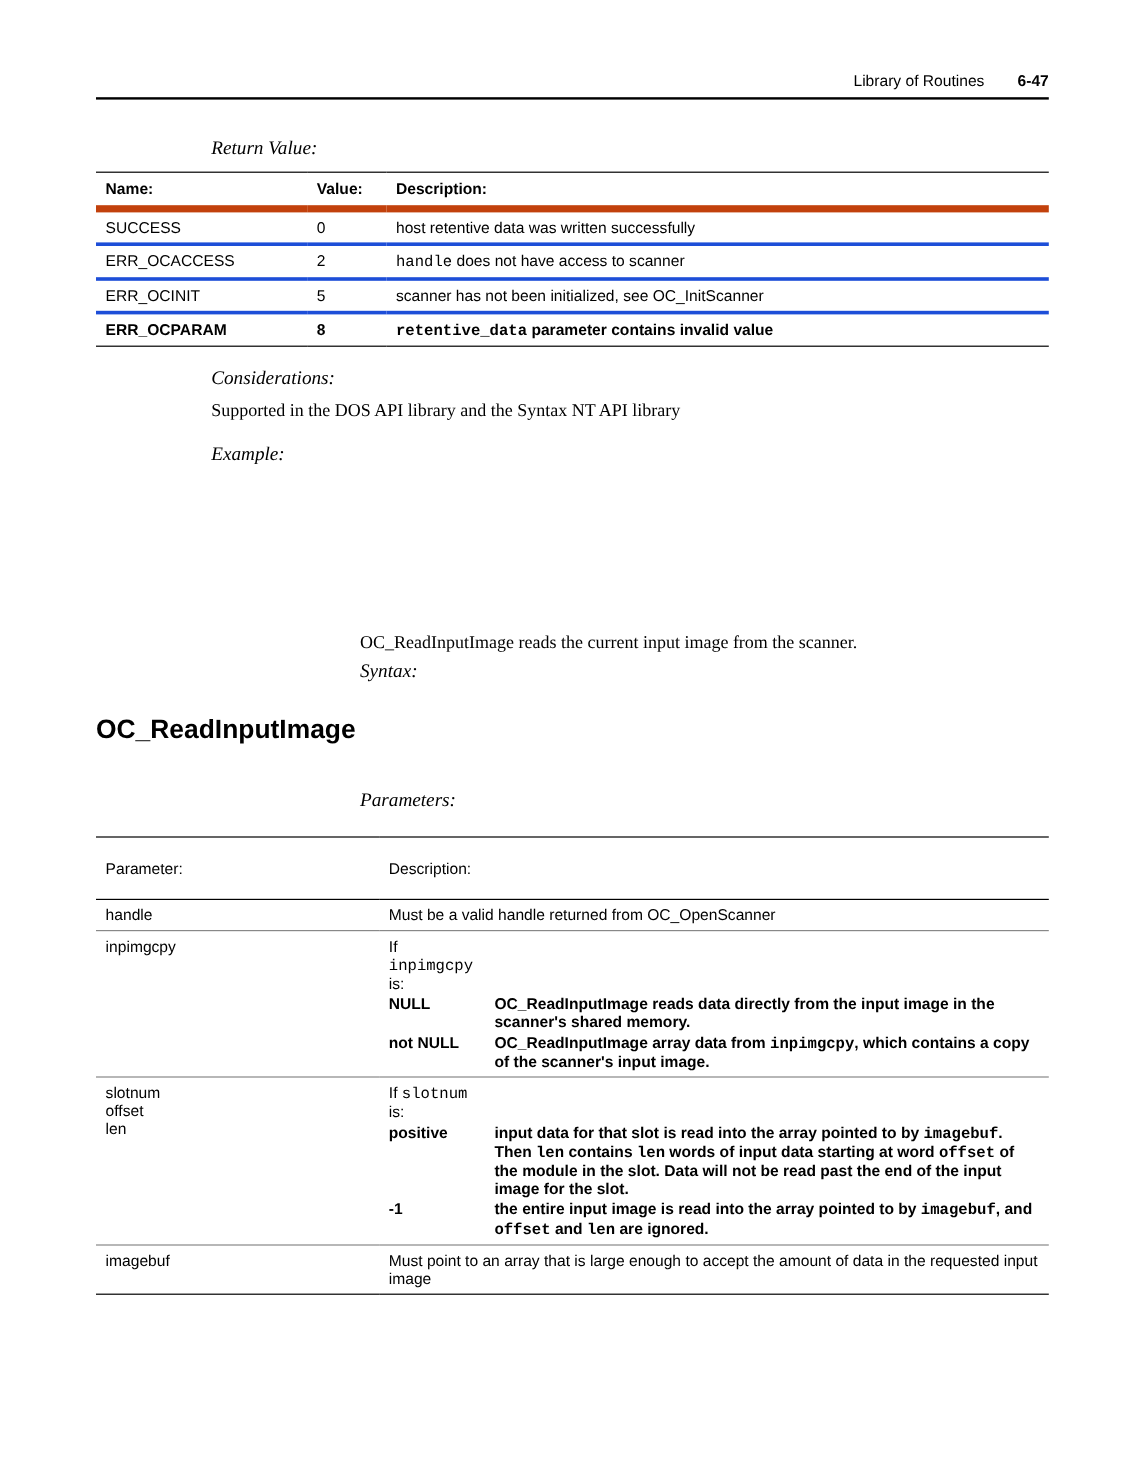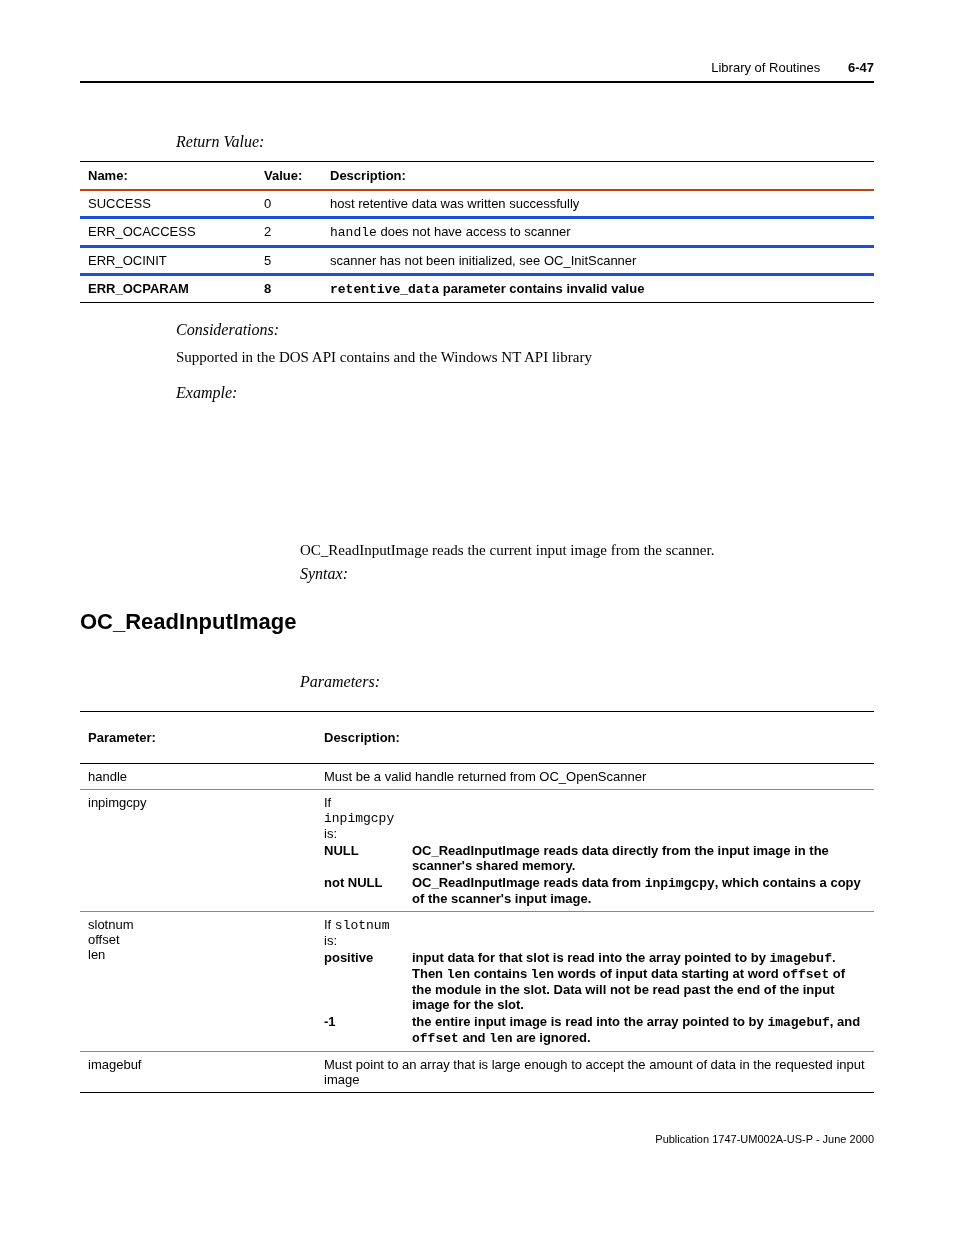--- a/index.html
+++ b/index.html
@@ -33,7 +33,7 @@
     }
 
     .content {
-      margin-top: 50px;
+      margin-top: 32px;
     }
 
     .section-label {

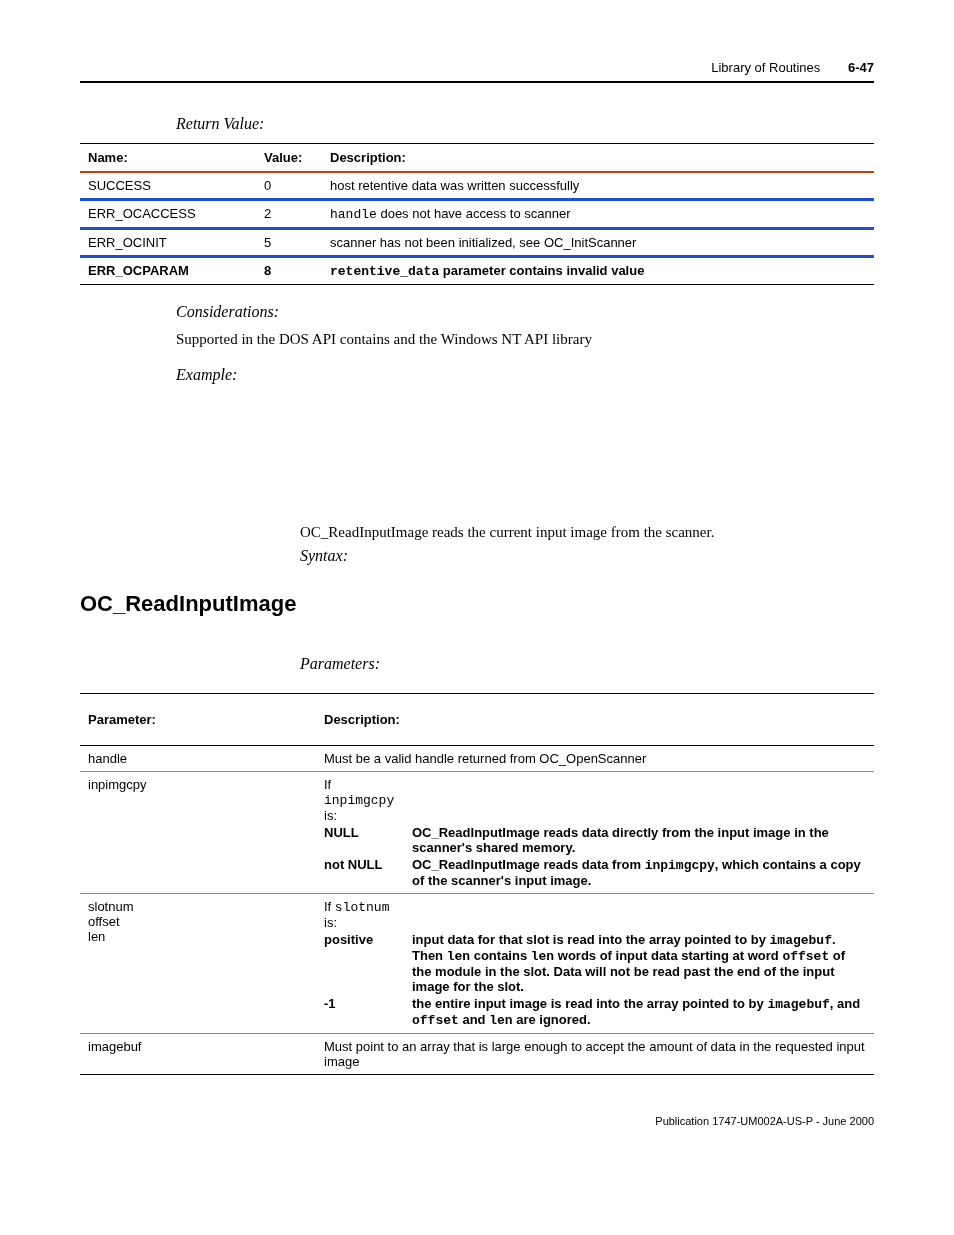--- a/index.html
+++ b/index.html
@@ -56,7 +56,7 @@
       text-align: left;
       font-weight: bold;
       border-top: 1px solid #000;
-      border-bottom: 2px solid #c2410c;
+      border-bottom: 6px solid #c2410c;
       padding: 6px 8px;
     }
 

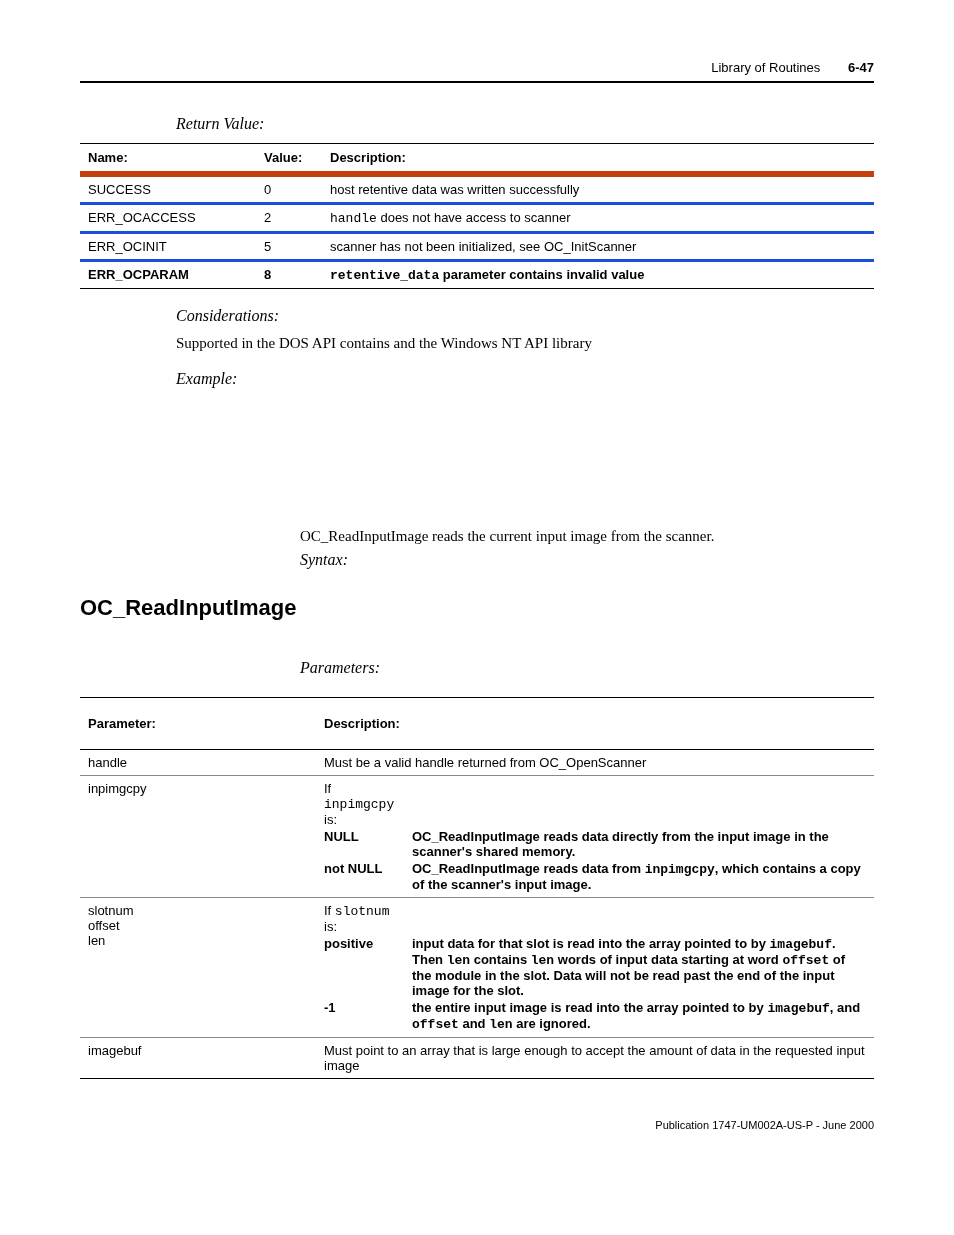--- a/index.html
+++ b/index.html
@@ -215,7 +215,7 @@
     </table>
 
     <div class="section-label">Considerations:</div>
-    <div class="body-text">Supported in the DOS API contains and the Windows NT API library</div>
+    <div class="body-text">Supported in the DOS API library and the Syntax NT API library</div>
 
     <div class="section-label">Example:</div>
 

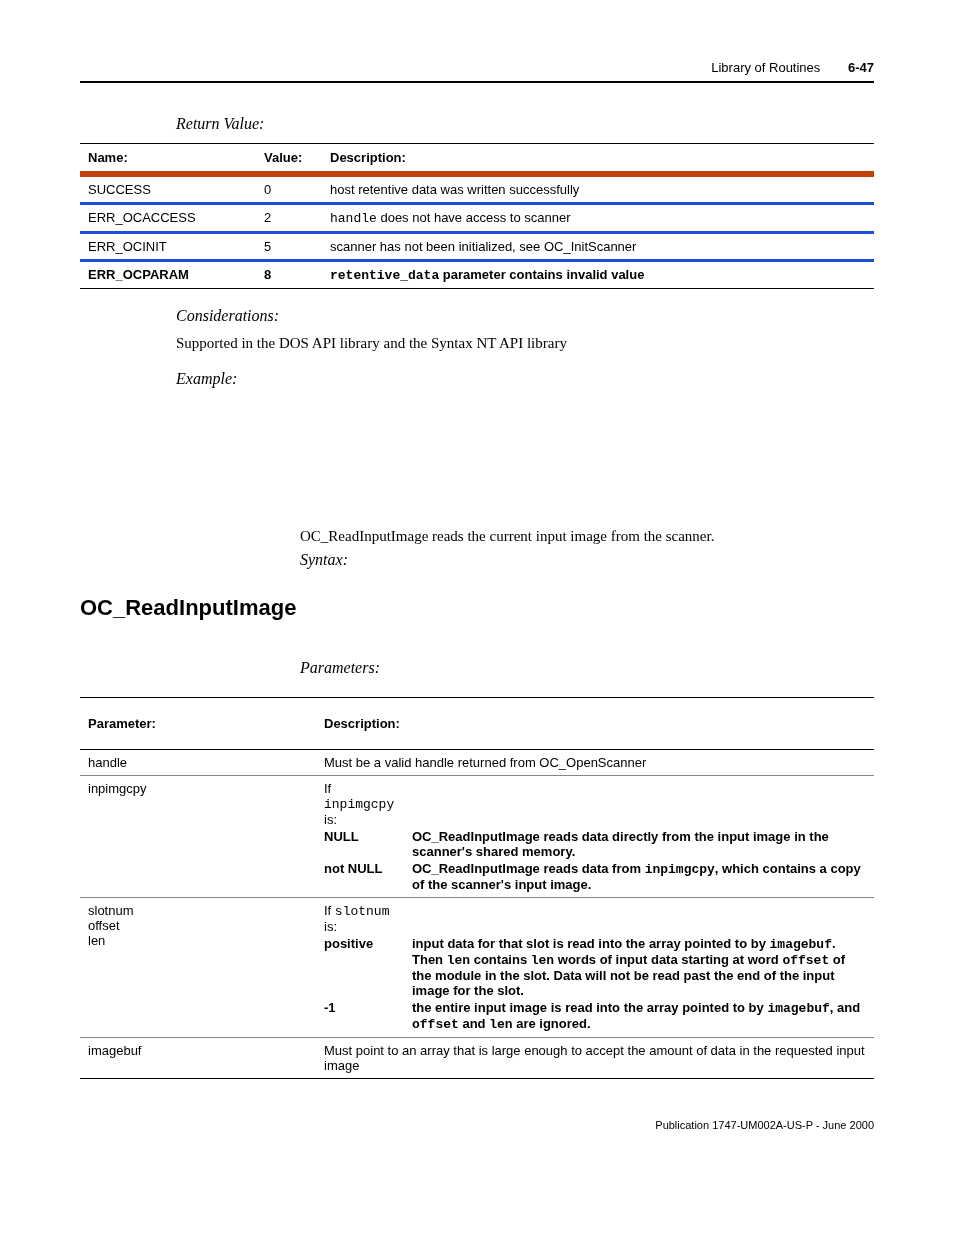--- a/index.html
+++ b/index.html
@@ -127,7 +127,7 @@
 
     table.params-table th {
       text-align: left;
-      font-weight: bold;
+      font-weight: normal;
       border-top: 1px solid #000;
       border-bottom: 1px solid #000;
       padding: 18px 8px;

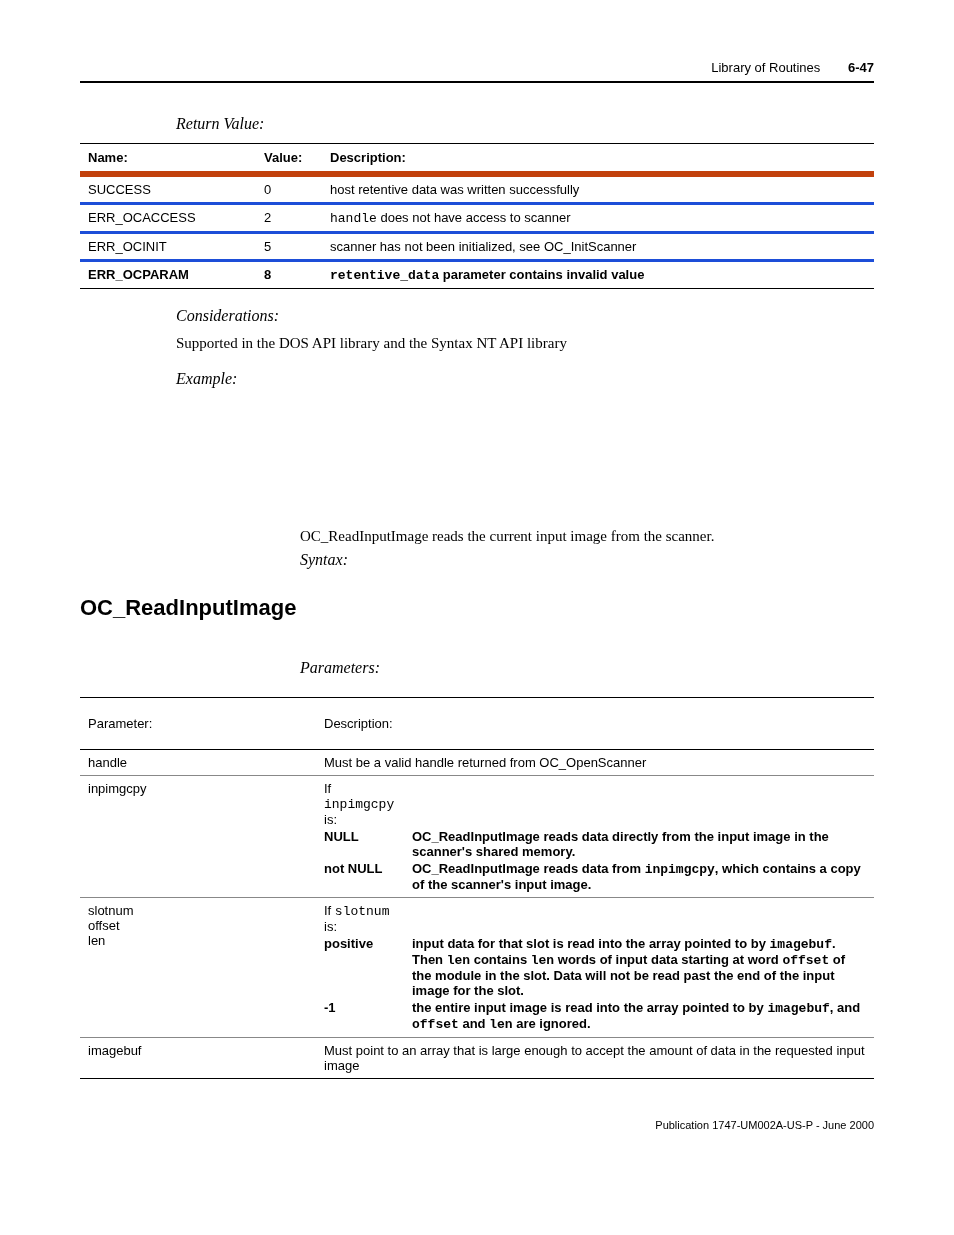--- a/index.html
+++ b/index.html
@@ -257,7 +257,7 @@
               <div>NULL</div>
               <div>OC_ReadInputImage reads data directly from the input image in the scanner's shared memory.</div>
               <div>not NULL</div>
-              <div><span>OC_ReadInputImage reads data from </span><span class="code">inpimgcpy</span><span>, which contains a copy of the scanner's input image.</span></div>
+              <div><span>OC_ReadInputImage array data from </span><span class="code">inpimgcpy</span><span>, which contains a copy of the scanner's input image.</span></div>
             </div>
           </td>
         </tr>

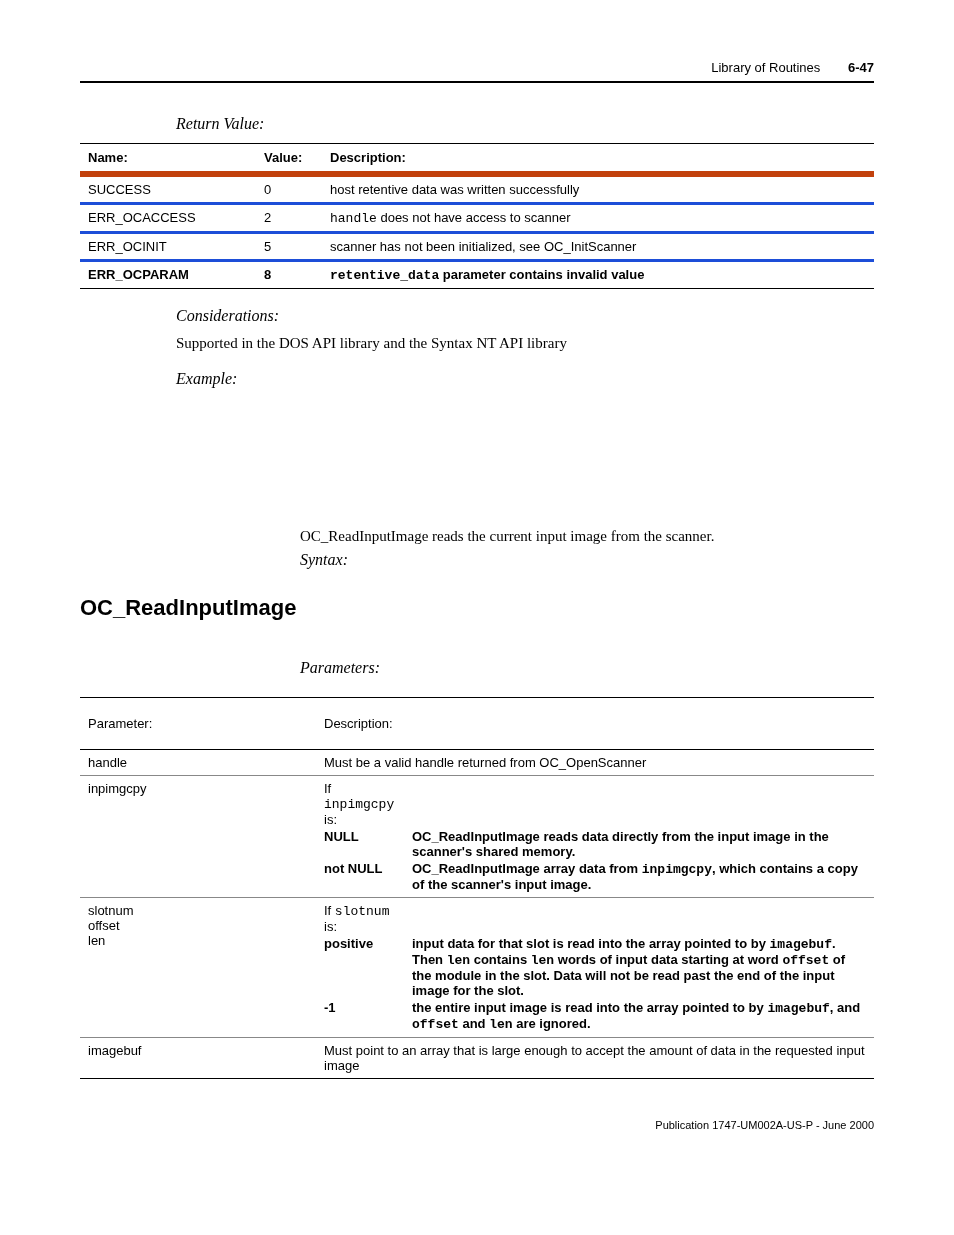--- a/index.html
+++ b/index.html
@@ -293,7 +293,6 @@
       </tbody>
     </table>
 
-    <div class="footer">Publication 1747-UM002A-US-P - June 2000</div>
 
   </div>
 </div>

